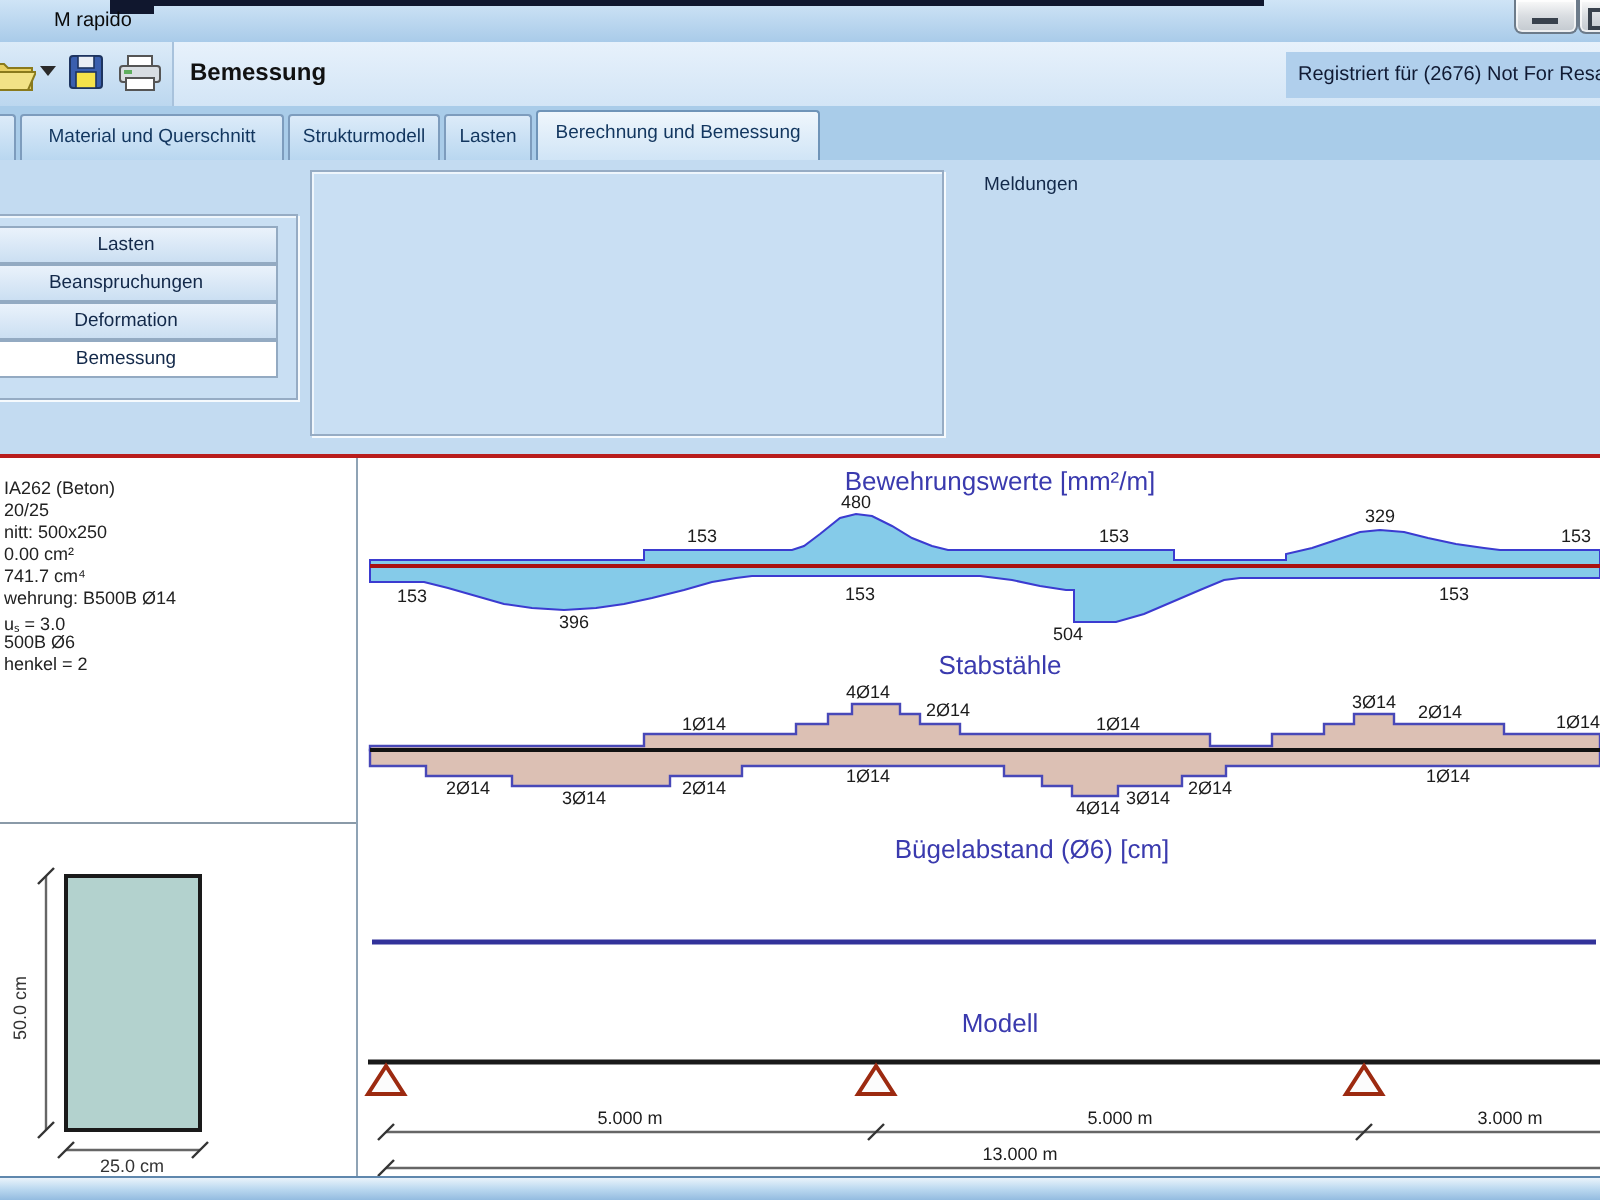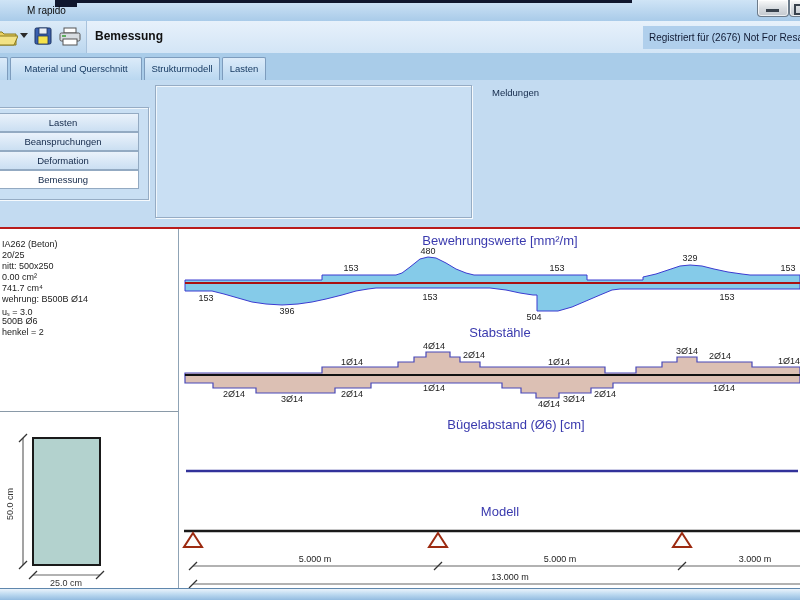--- a/index.html
+++ b/index.html
@@ -123,6 +123,7 @@
     <div class="abs tab" style="left:10px;width:130px;">Material und Querschnitt</div>
     <div class="abs tab" style="left:144px;width:74px;">Strukturmodell</div>
     <div class="abs tab" style="left:222px;width:42px;">Lasten</div>
+    <div class="abs tab active" style="left:268px;width:140px;">Berechnung und Bemessung</div>
   </div>
 
   <div class="abs upper">

